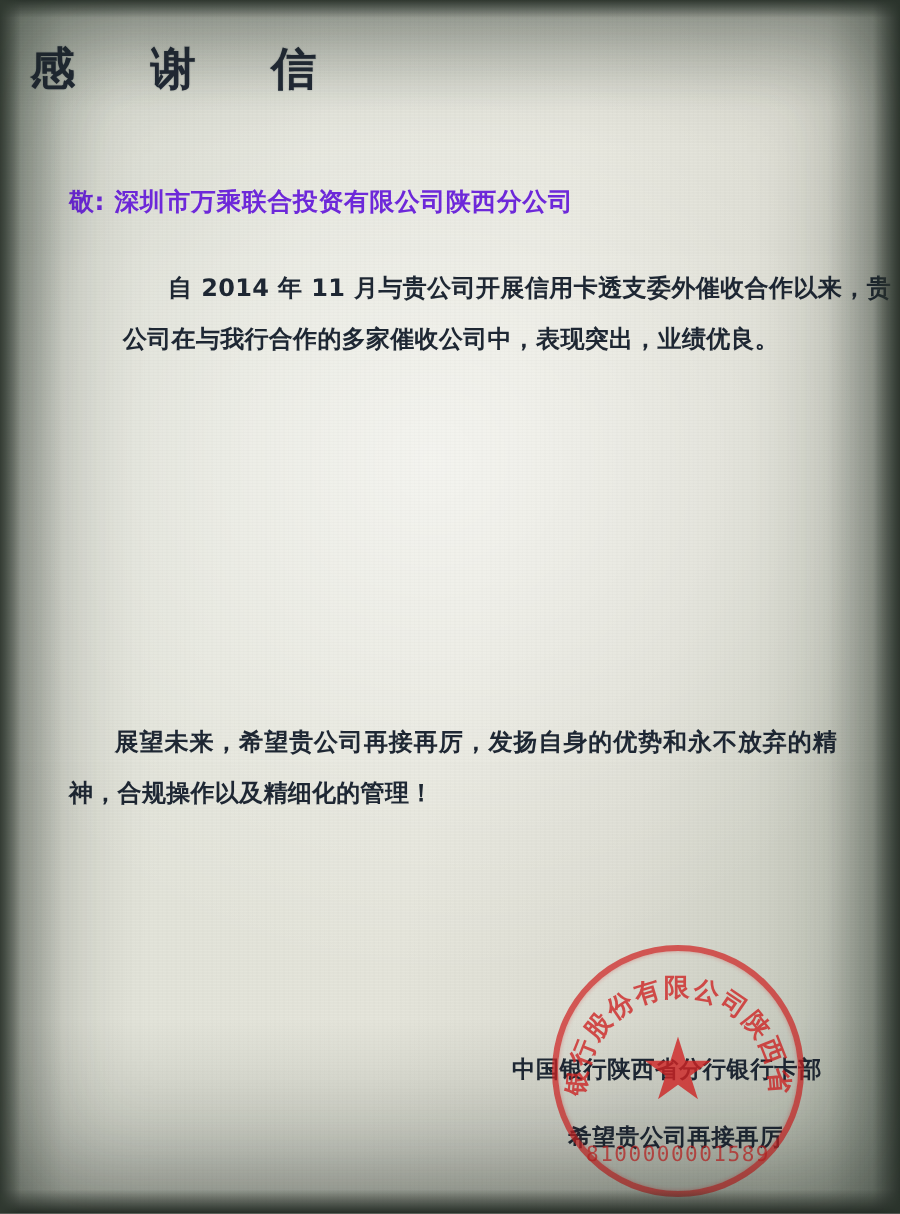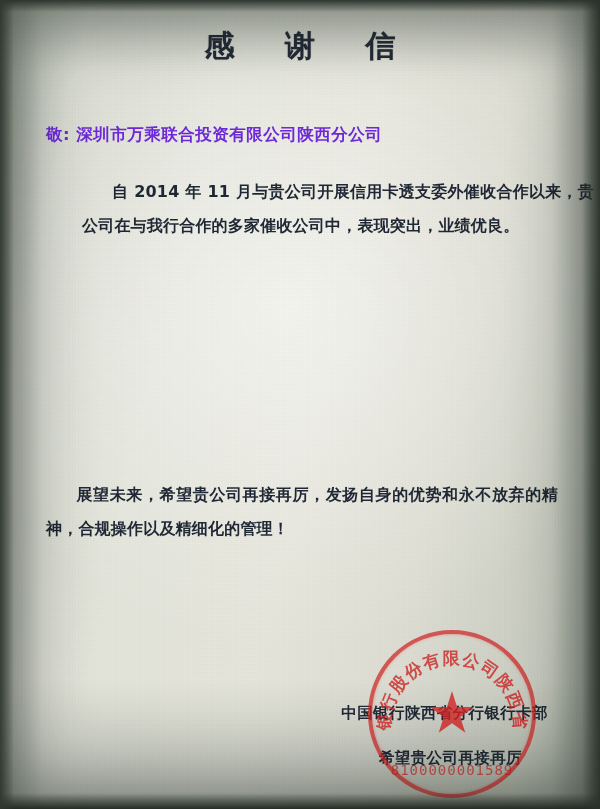--- a/index.html
+++ b/index.html
@@ -54,7 +54,6 @@
     top: 26px;
     left: 0;
     width: 100%;
-    text-align: center;
     font-size: 30px;
     font-weight: bold;
     letter-spacing: 20px;

